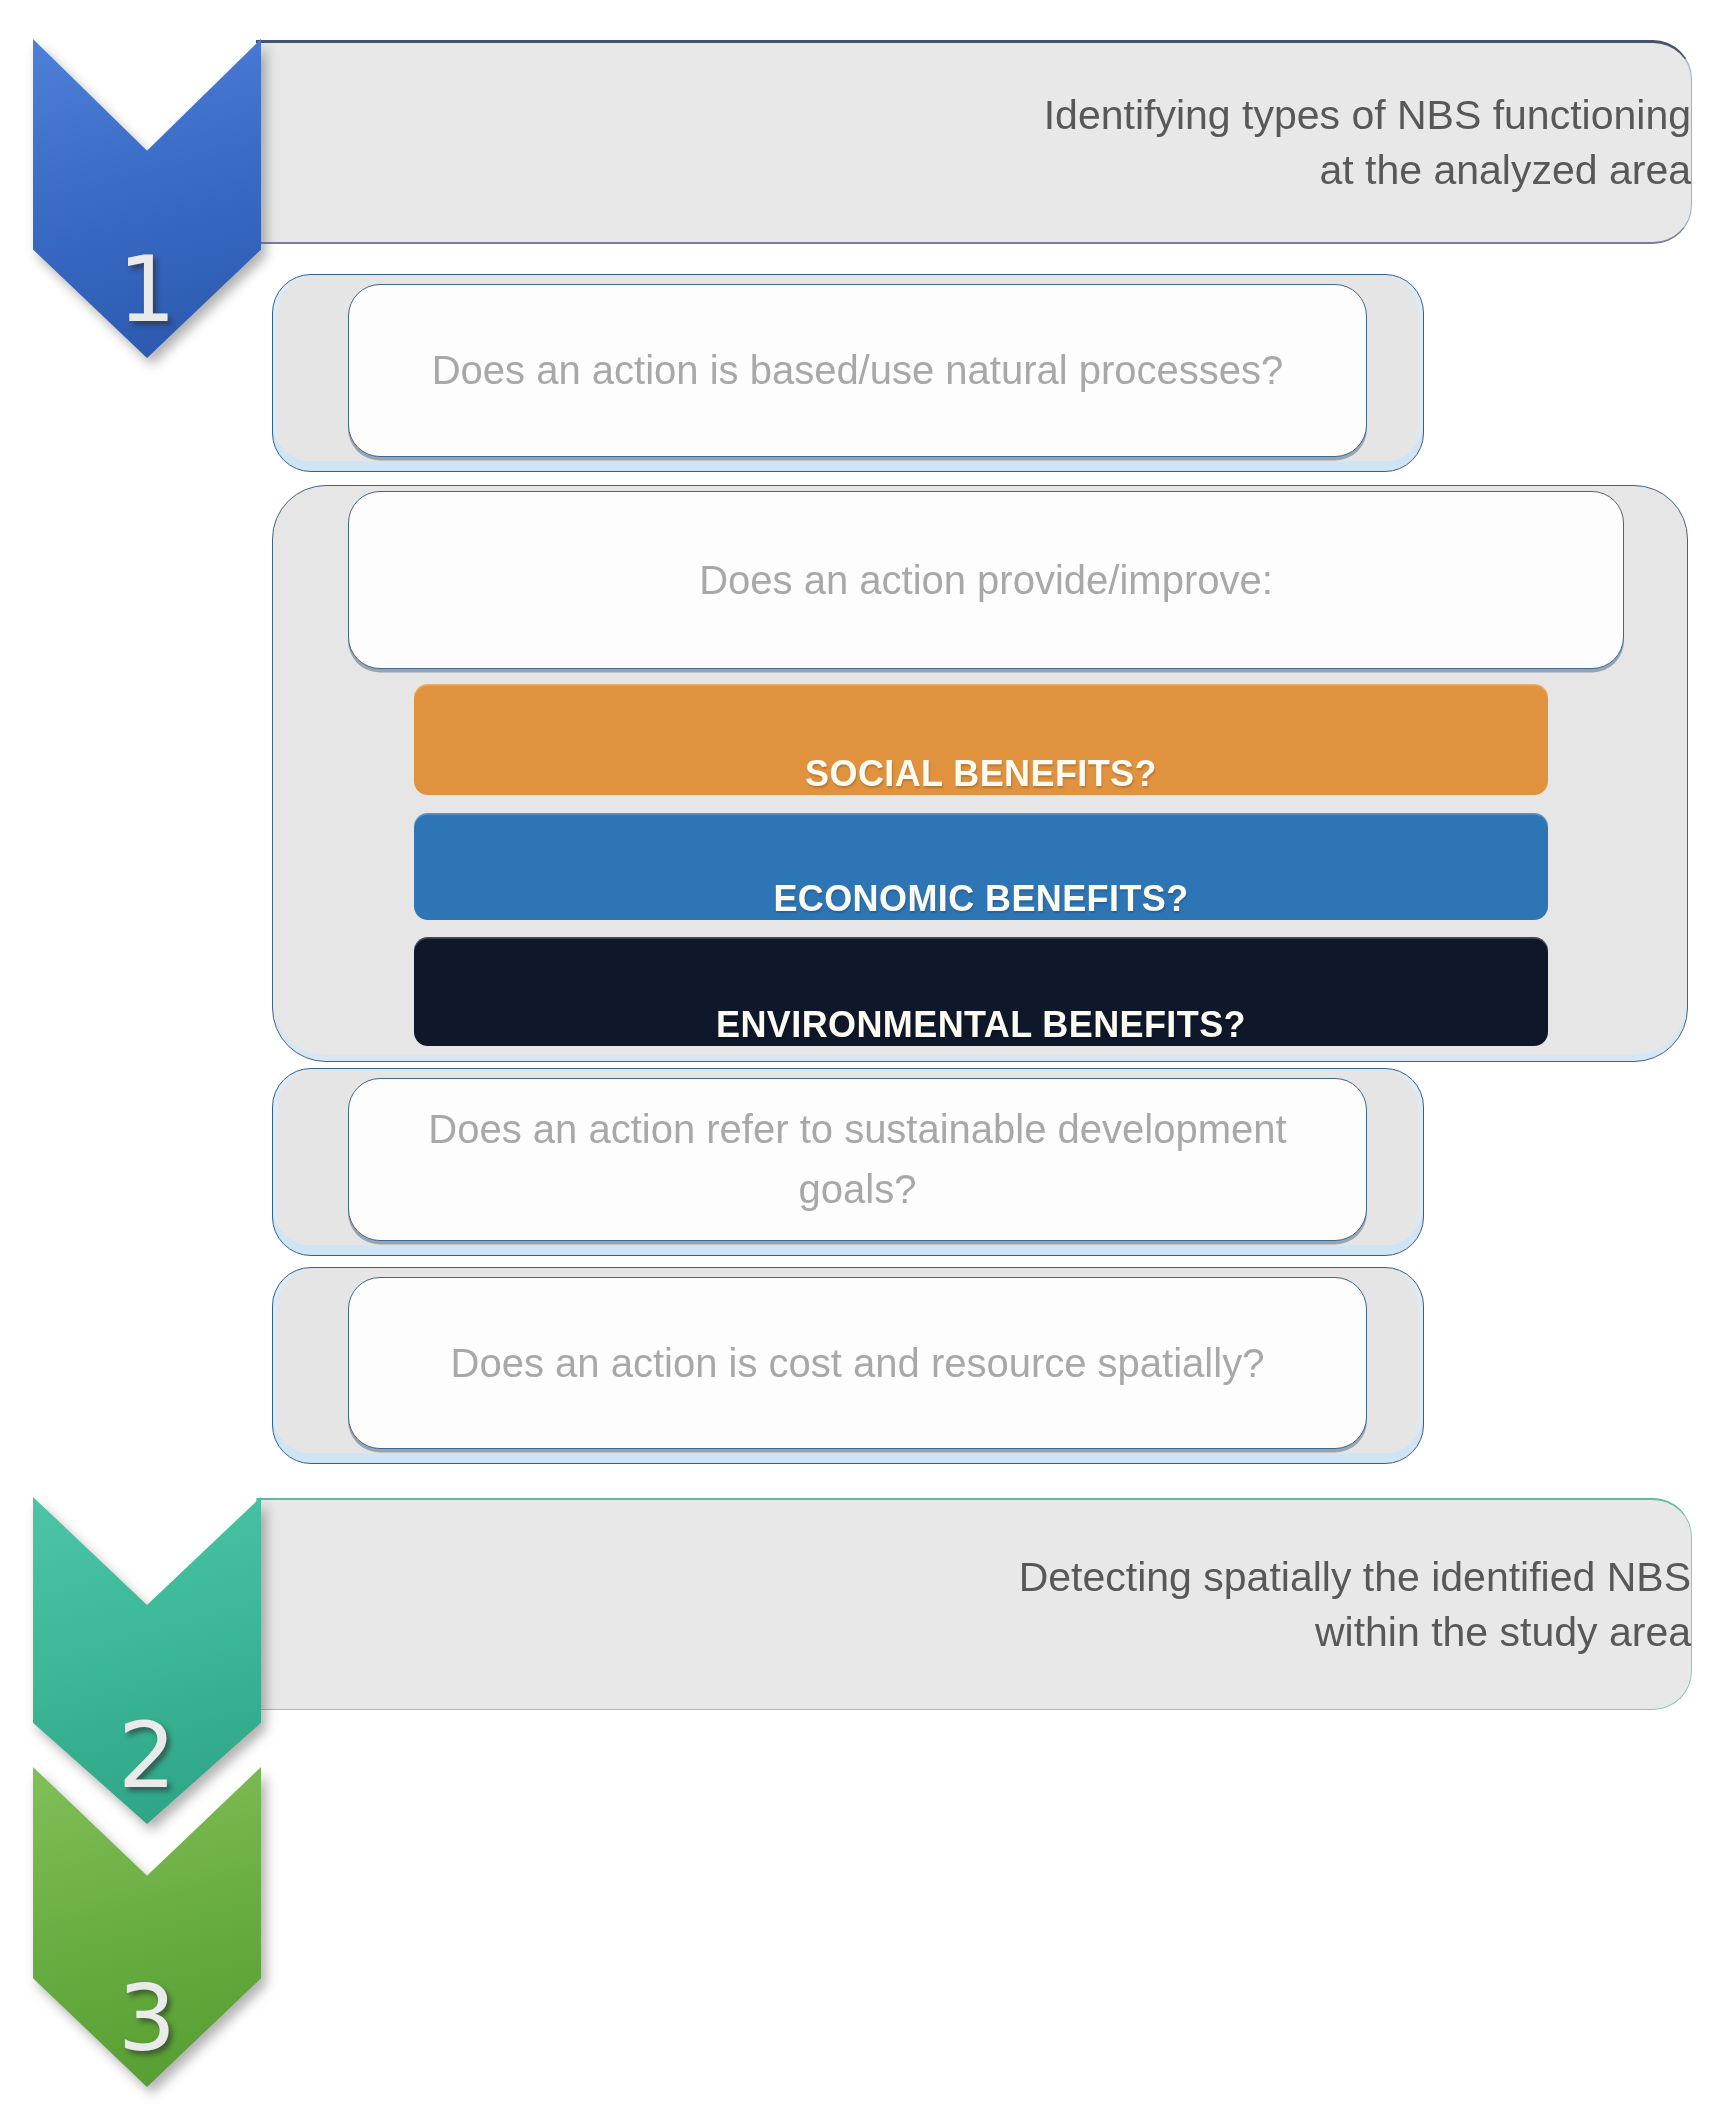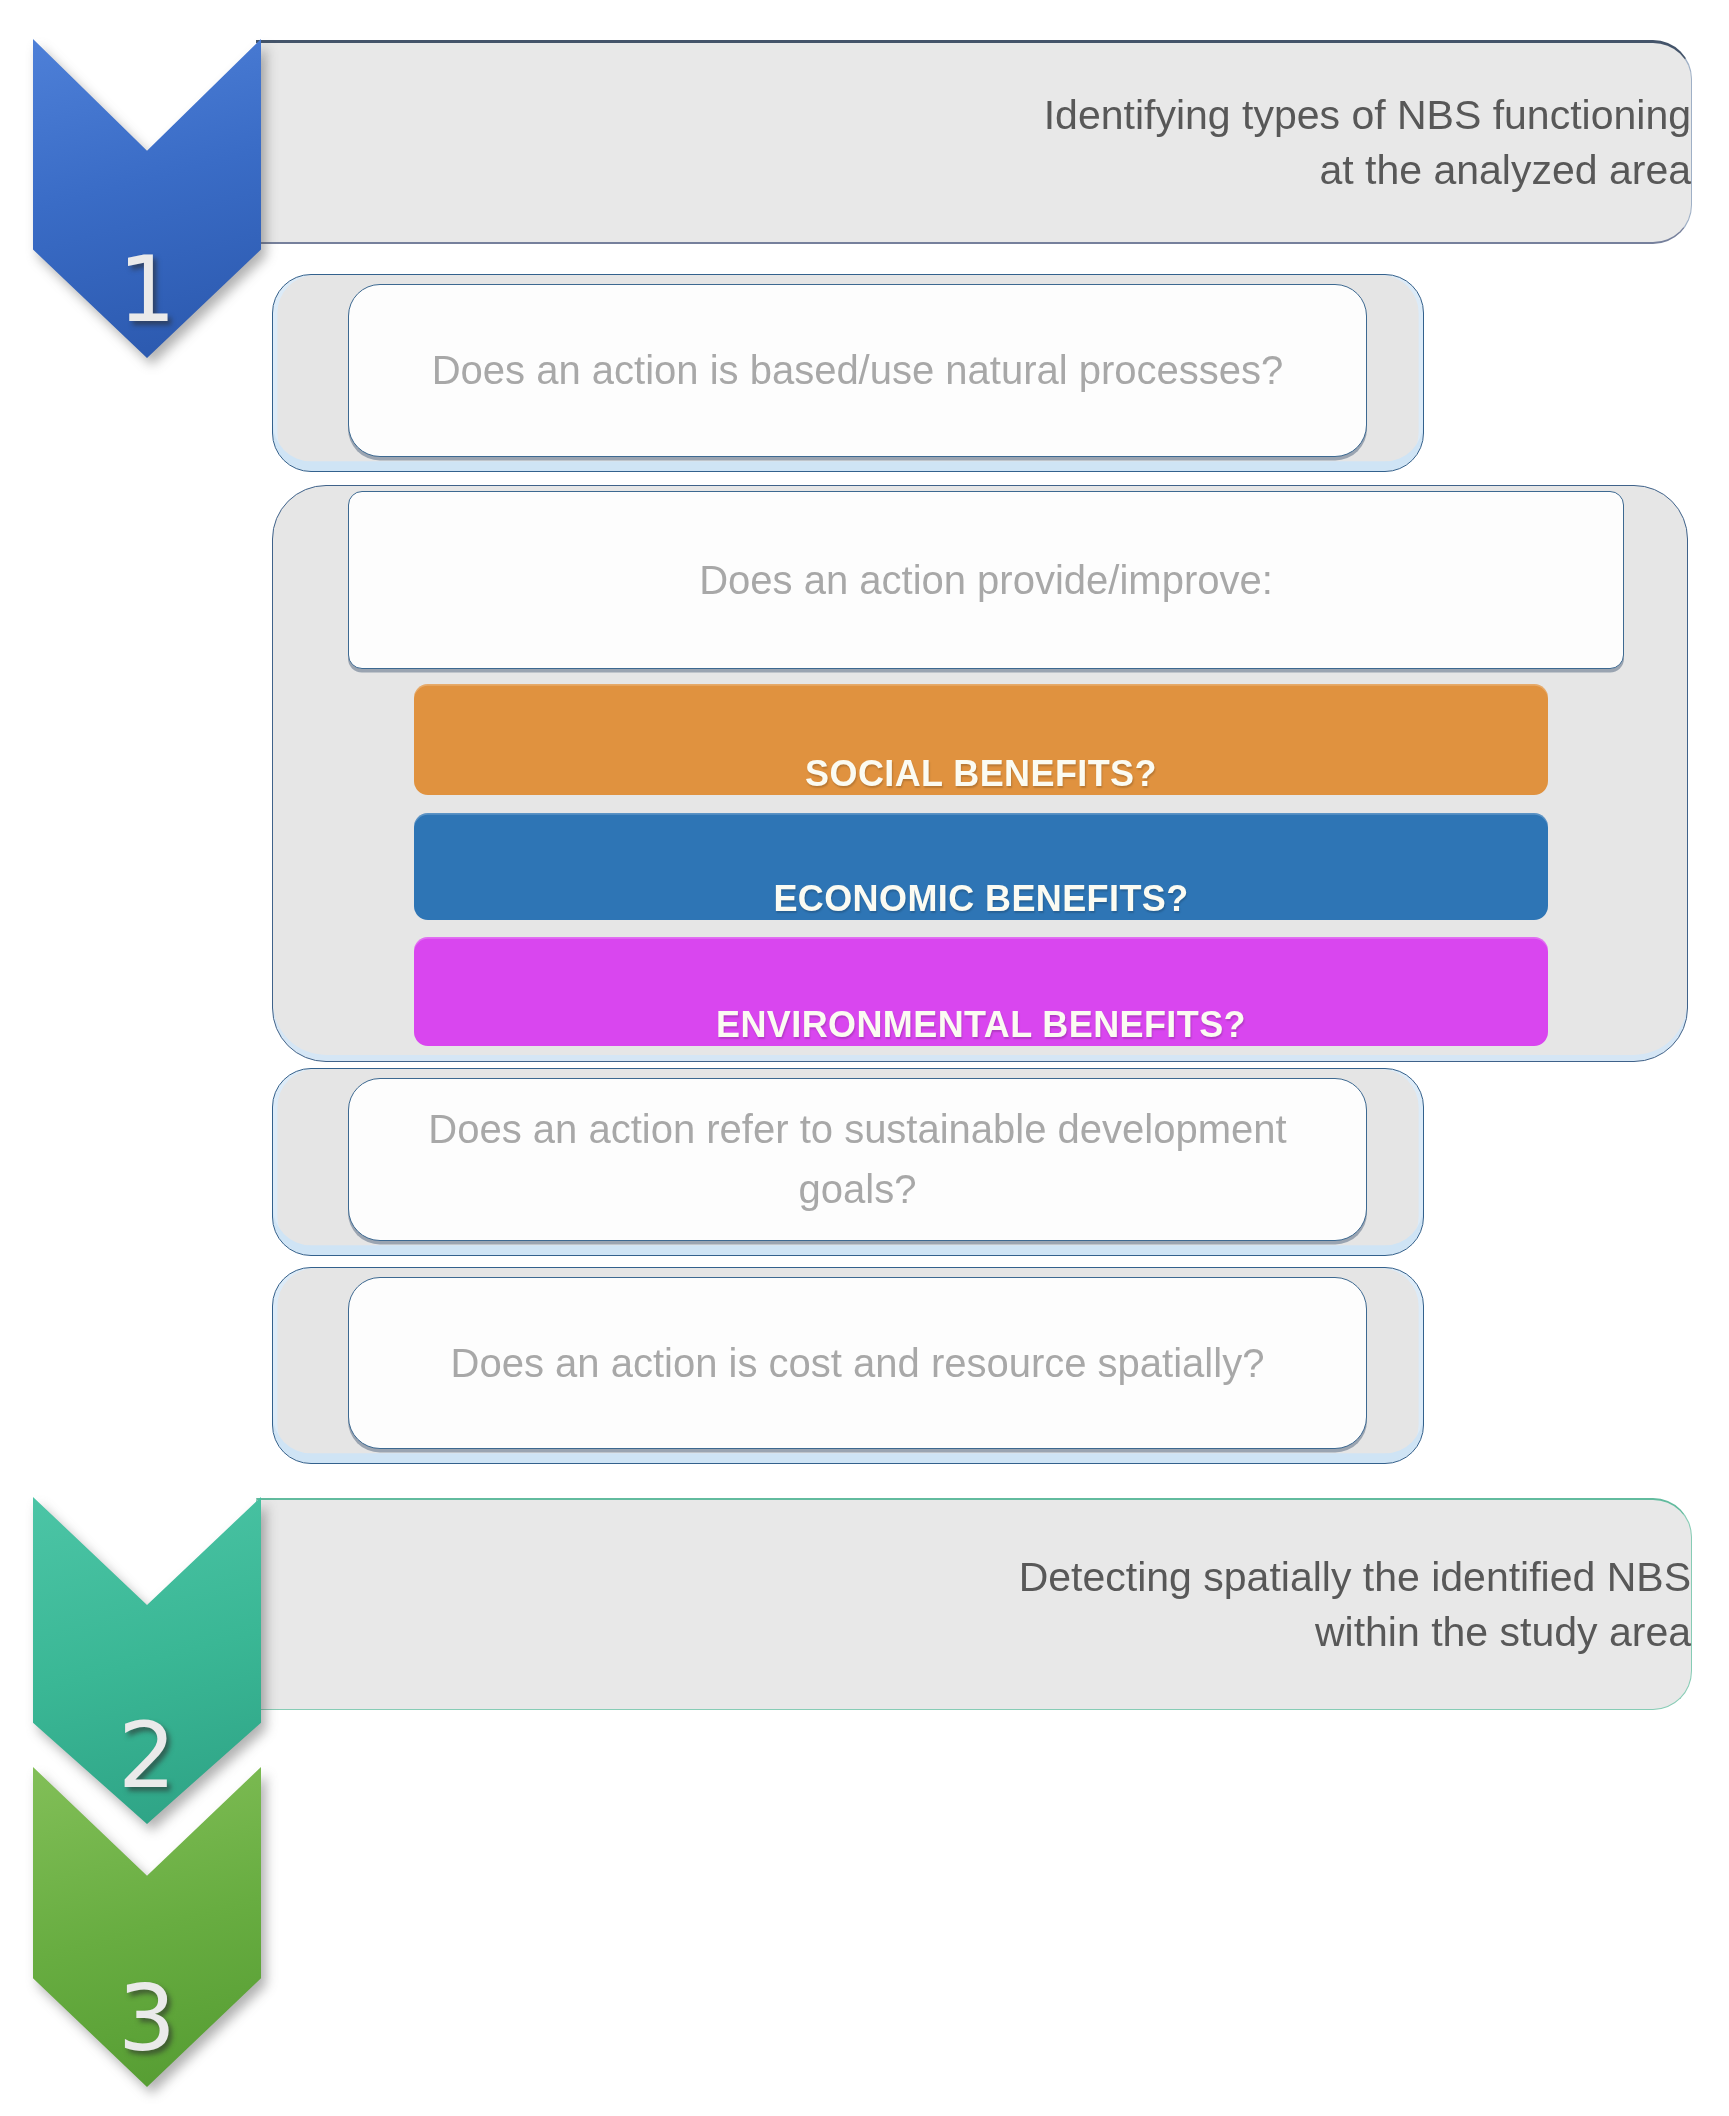--- a/index.html
+++ b/index.html
@@ -81,7 +81,7 @@
   }
   .gcontainer .qinner-c{
     position:absolute;left:75px;right:63px;top:5.3px;height:176px;
-    background:#fdfdfd;border:1.8px solid #3d6991;border-radius:14px;
+    background:#fdfdfd;border:1.8px solid #3d6991;border-radius:32px;
     box-shadow:0 3.5px 0 rgba(61,84,112,.45);
     display:flex;align-items:center;justify-content:center;
     text-align:center;color:#a8a8a8;font-size:40px;

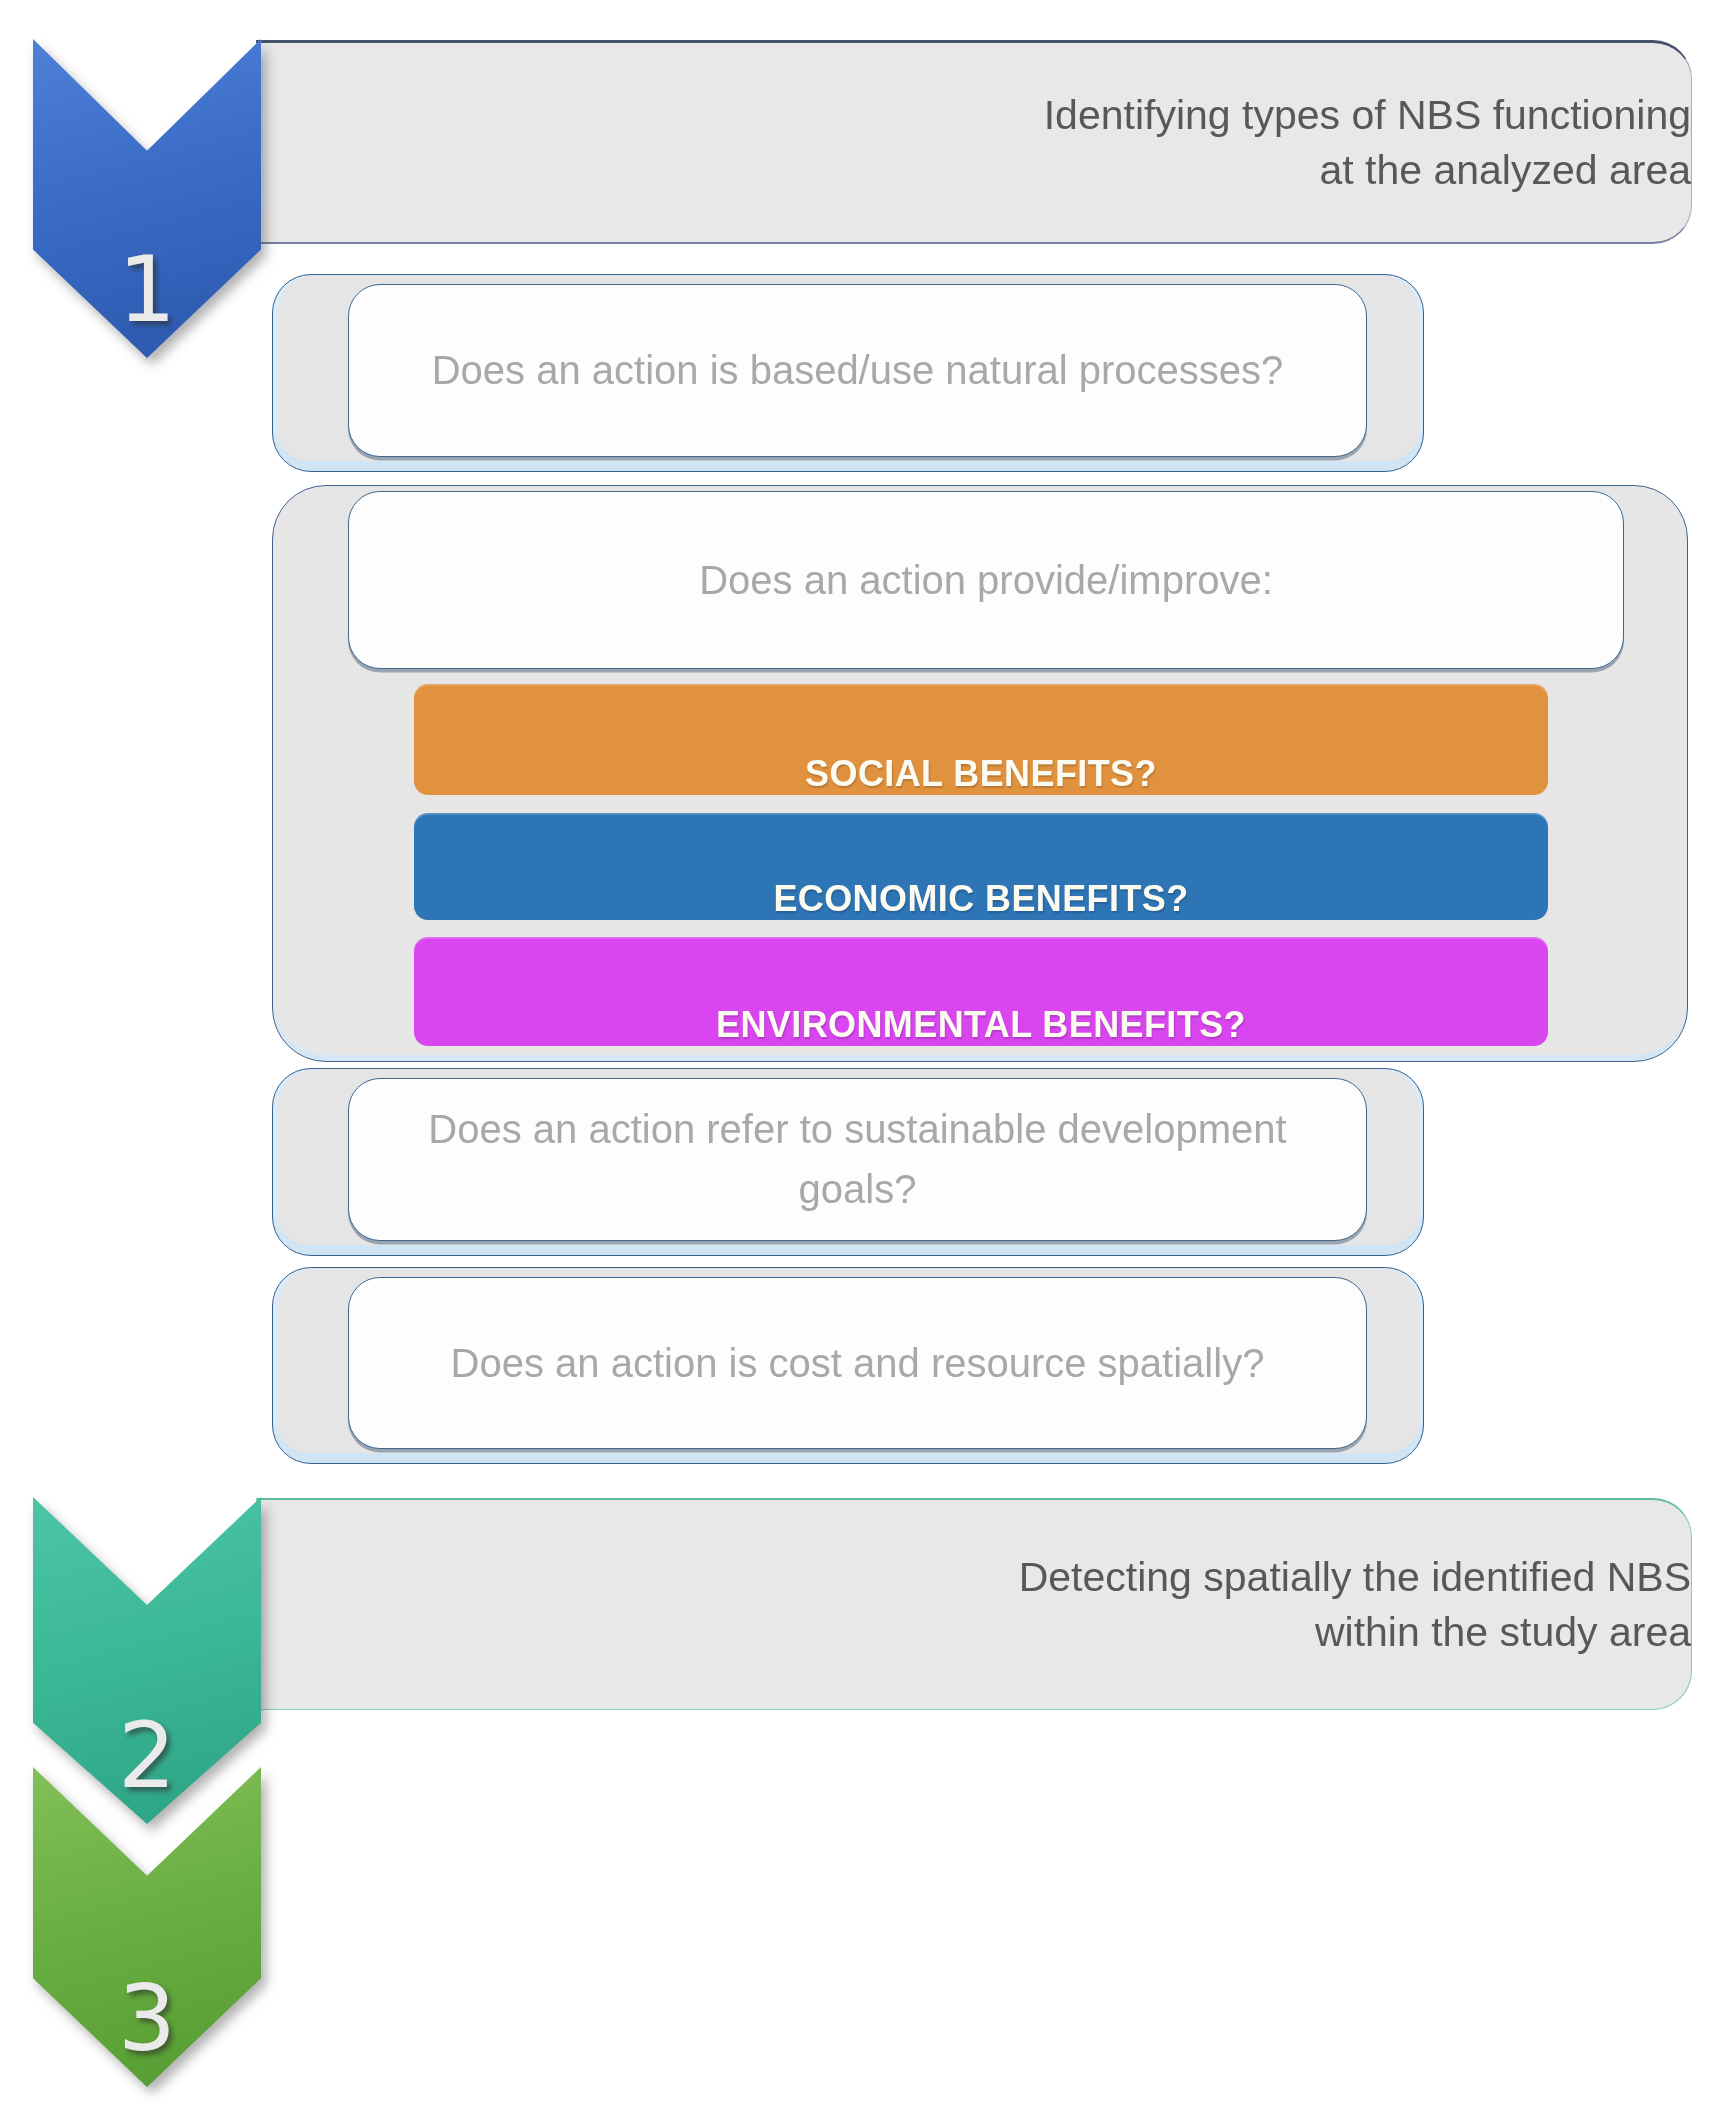--- a/index.html
+++ b/index.html
@@ -124,7 +124,7 @@
     <div class="bar bar-2" style="background-color: rgb(46, 117, 181);">
       <span>ECONOMIC BENEFITS?</span>
     </div>
-    <div class="bar bar-3" style="background-color: #d946ef;">
+    <div class="bar bar-3" style="background-color: #0f172a;">
       <span>ENVIRONMENTAL BENEFITS?</span>
     </div>
   </div>

